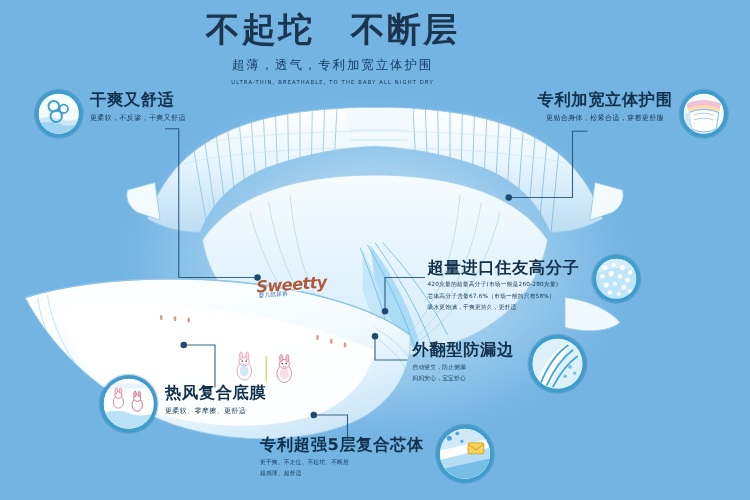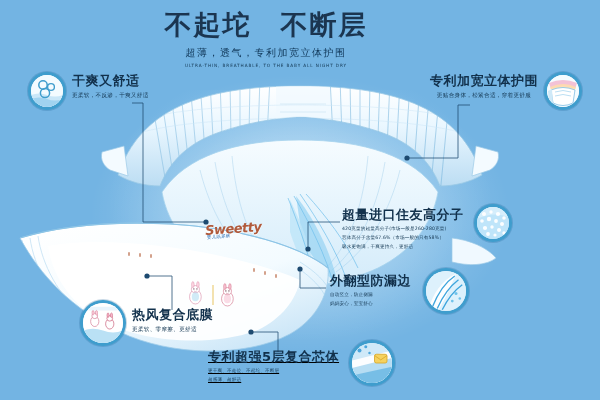--- a/index.html
+++ b/index.html
@@ -486,7 +486,7 @@
   </div>
 
   <div class="callout" style="left:208px; top:348px;">
-    <div class="co-text" style="padding-left:0;text-decoration:underline;">
+    <div class="co-text" style="padding-left:0;">
       <div class="co-title">专利超强5层复合芯体</div>
       <div class="co-sub-sm">更干爽、不走位、不起坨、不断层</div>
       <div class="co-sub-sm">超感薄、超舒适</div>

